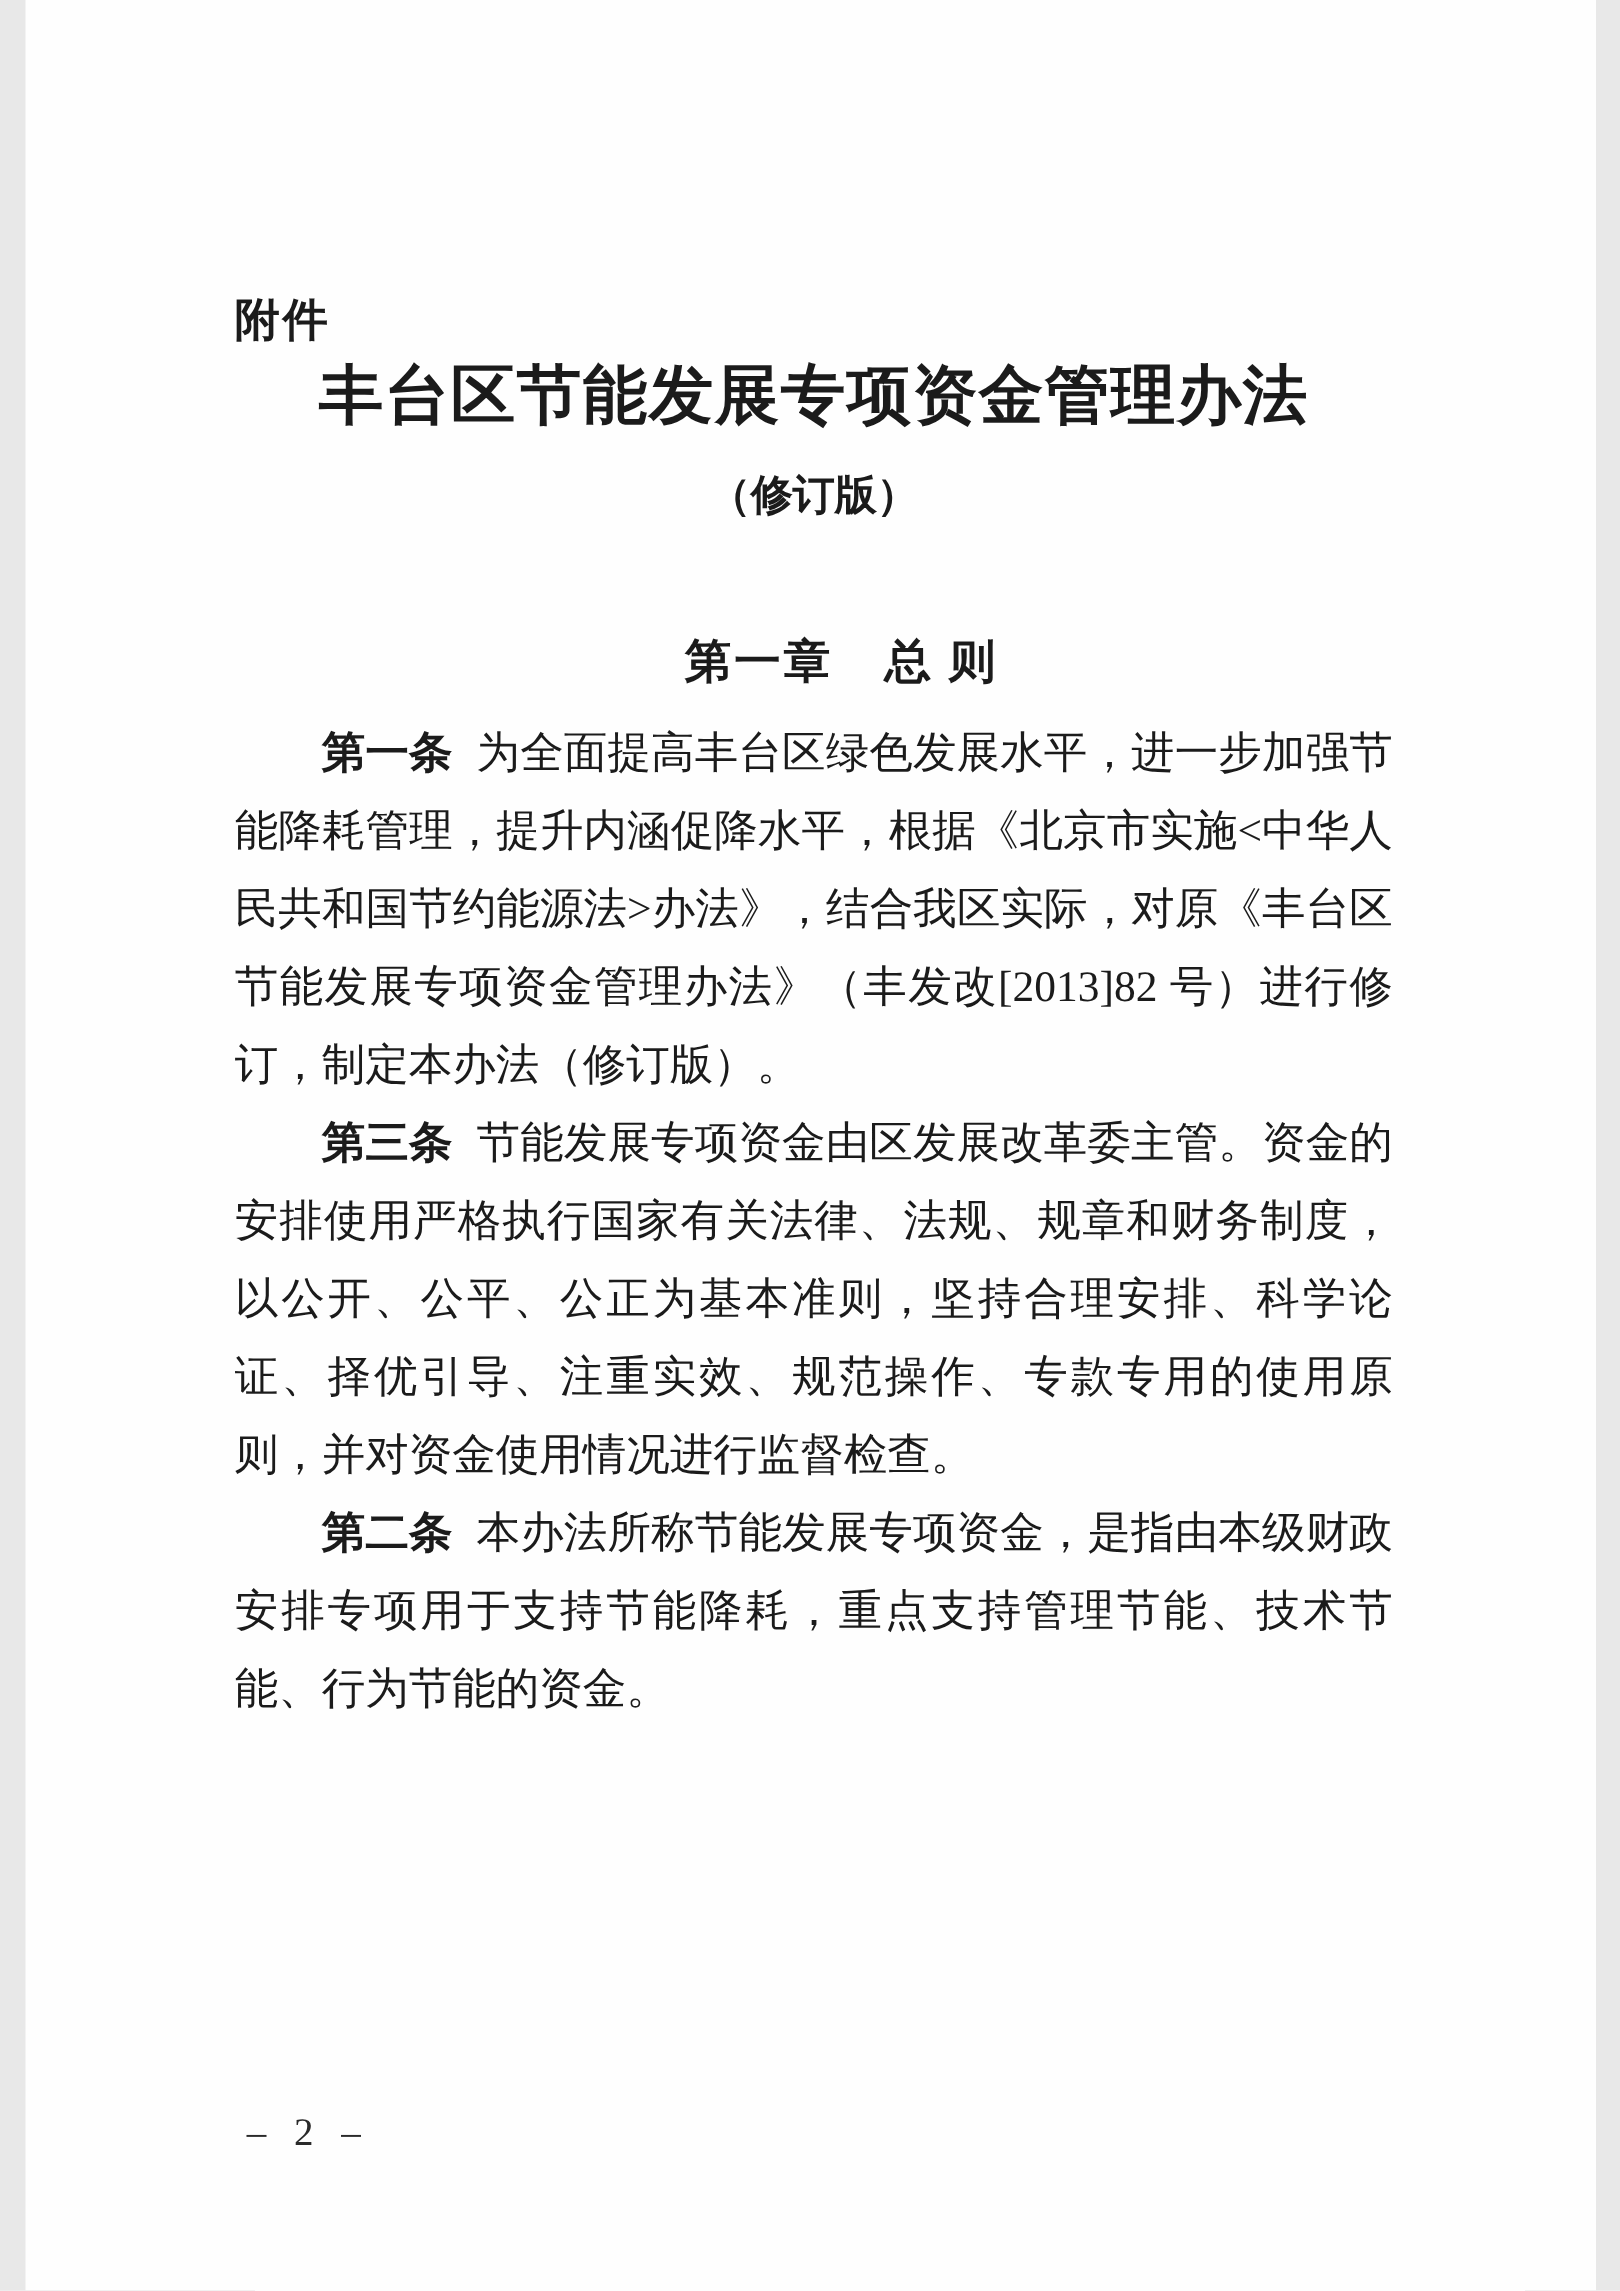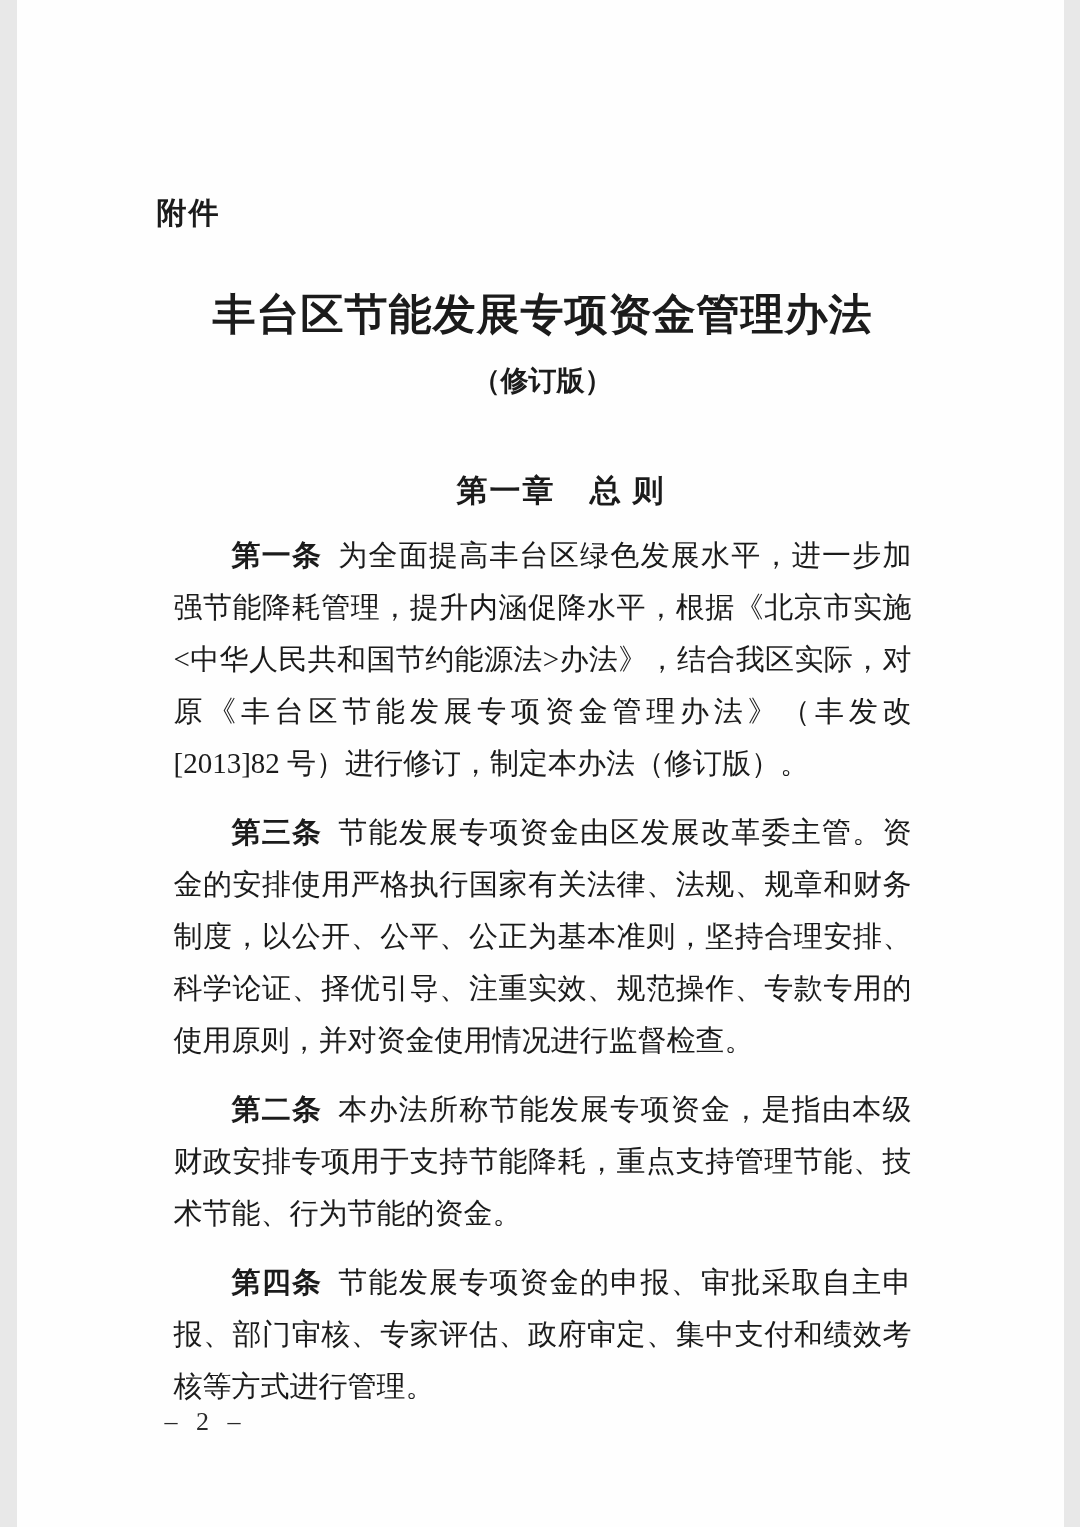--- a/index.html
+++ b/index.html
@@ -30,7 +30,6 @@
   }
 
   .doc-title {
-    margin-top: 50px;
     text-align: center;
     font-weight: 700;
     line-height: 62px;

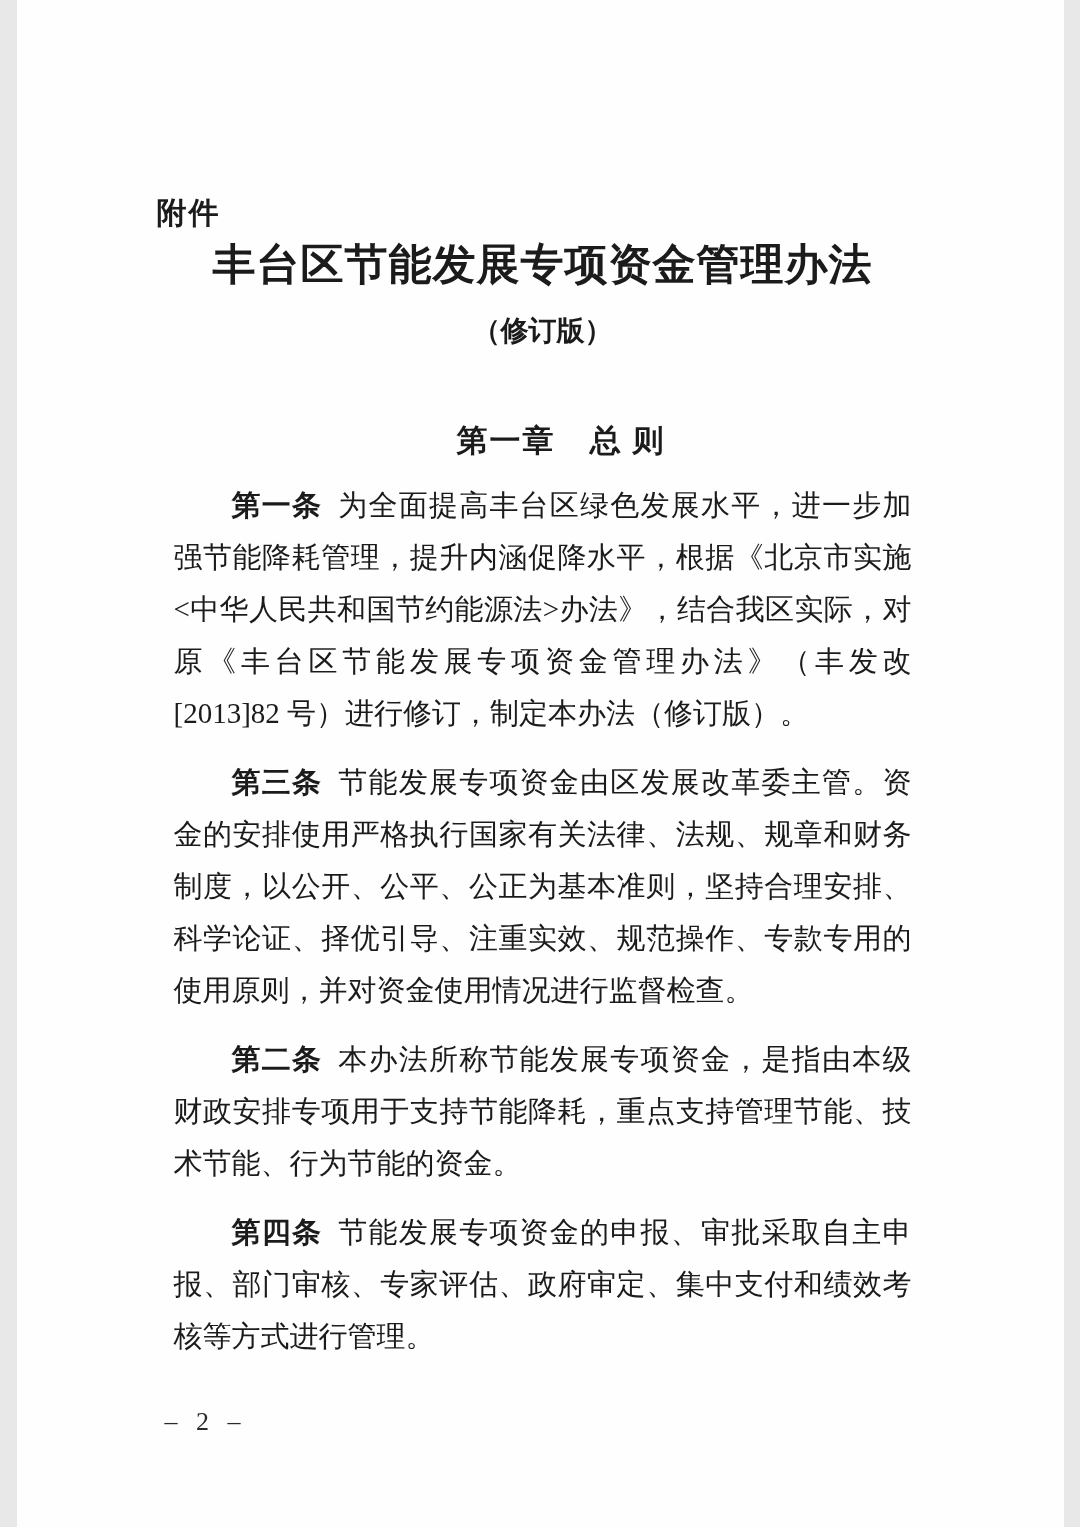--- a/index.html
+++ b/index.html
@@ -70,7 +70,7 @@
 
   .body-text p {
     text-indent: 2em;
-    margin: 17px;
+    margin: 0;
   }
 
   .body-text .article-lead {

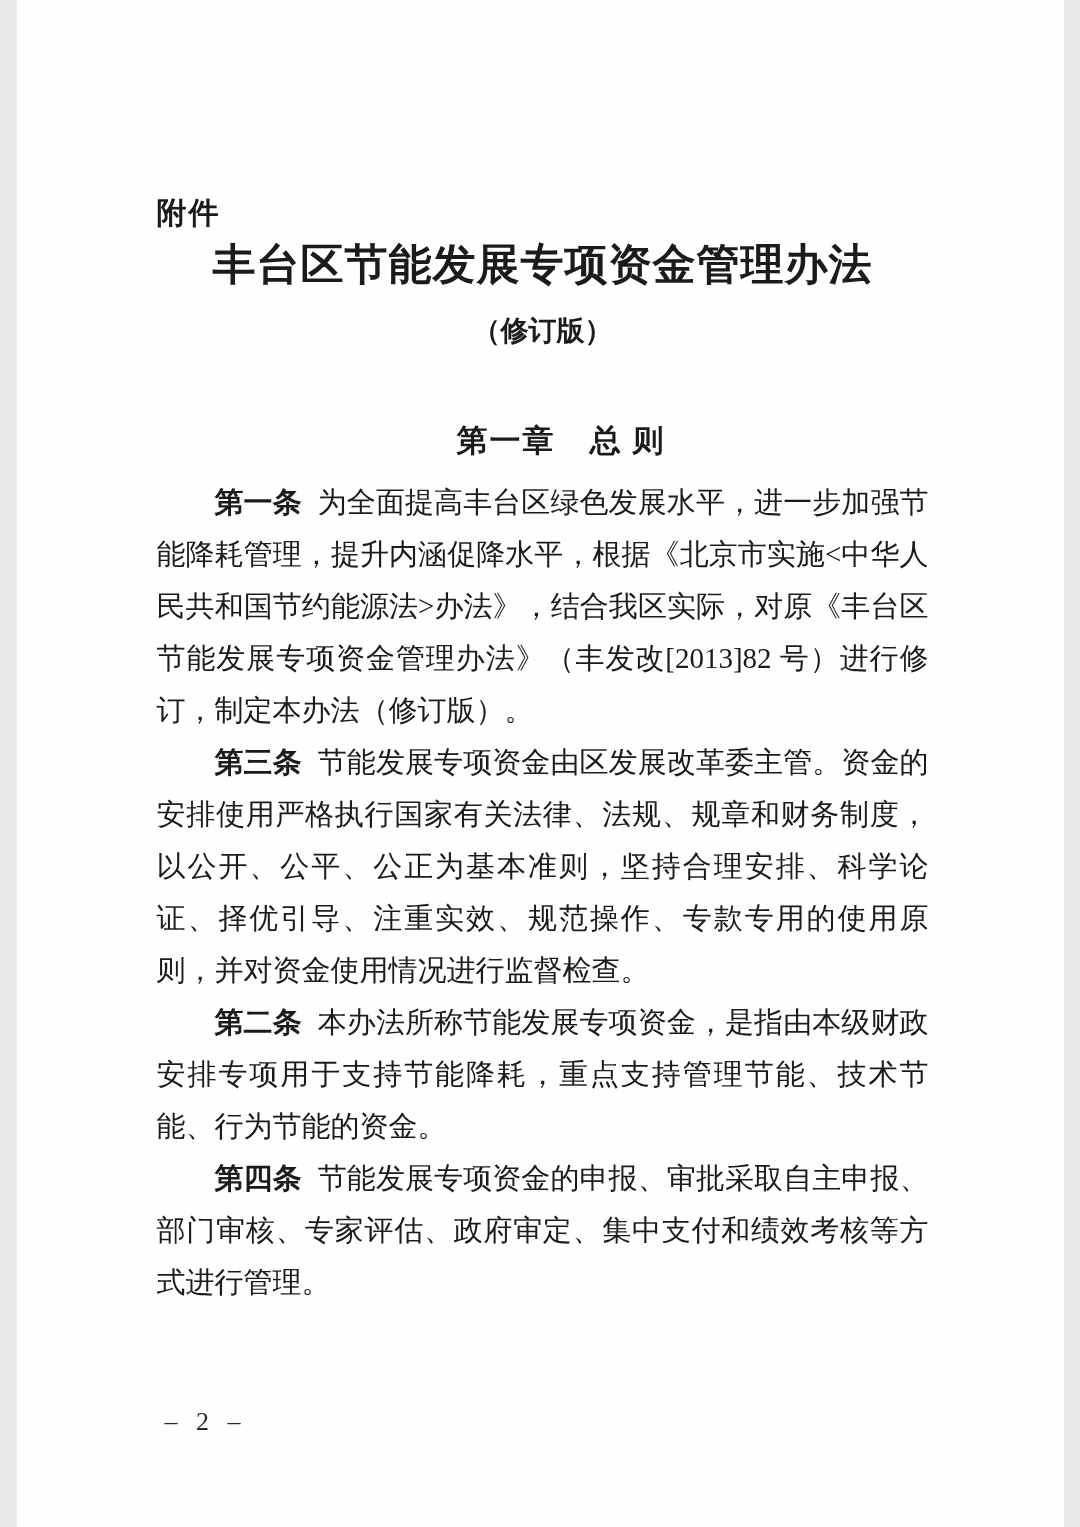--- a/index.html
+++ b/index.html
@@ -114,9 +114,6 @@
       <p>
         <span class="article-lead">第二条</span><span>本办法所称节能发展专项资金，是指由本级财政安排专项用于支持节能降耗，重点支持管理节能、技术节能、行为节能的资金。</span>
       </p>
-      <p>
-        <span class="article-lead">第四条</span><span>节能发展专项资金的申报、审批采取自主申报、部门审核、专家评估、政府审定、集中支付和绩效考核等方式进行管理。</span>
-      </p>
     </div>
 
   </div>

